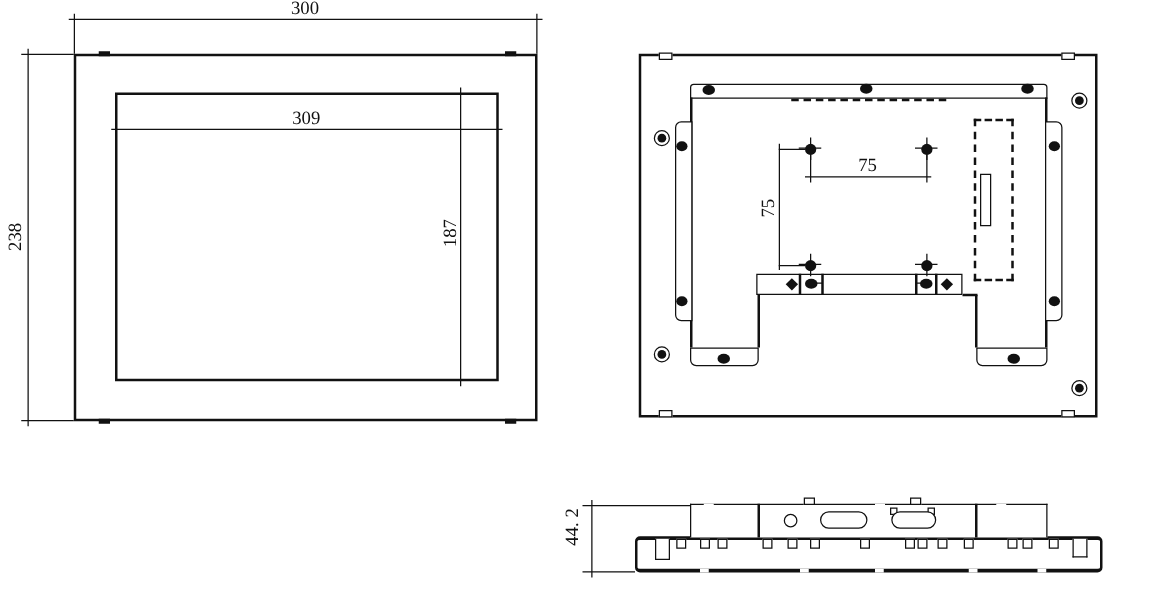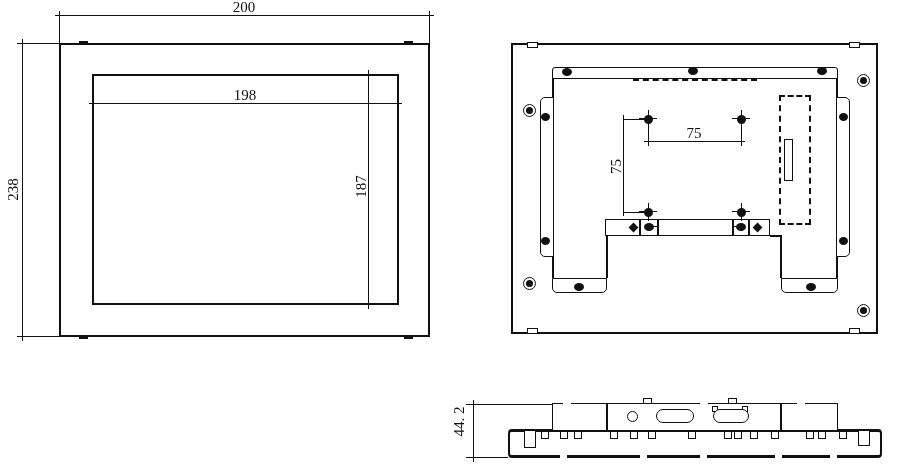--- a/index.html
+++ b/index.html
@@ -34,7 +34,7 @@
     <div class="ln" style="left:55px;top:15px;width:379px;height:1px;"></div>
     <div class="ln" style="left:59px;top:11px;width:1px;height:32px;"></div>
     <div class="ln" style="left:429px;top:11px;width:1px;height:32px;"></div>
-    <div class="lab" style="left:219px;top:0px;width:50px;">200</div>
+    <div class="lab" style="left:219px;top:0px;width:50px;">300</div>
 
     <div class="ln" style="left:22px;top:39px;width:1px;height:302px;"></div>
     <div class="ln" style="left:17px;top:43px;width:42px;height:1px;"></div>

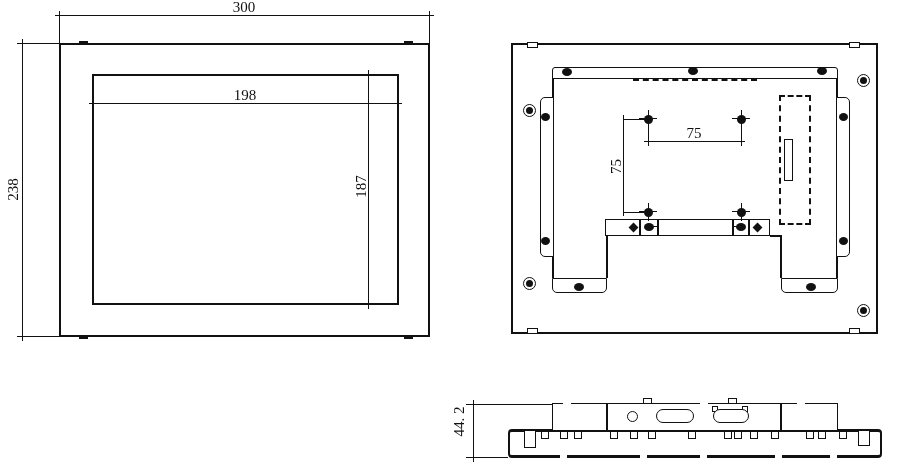--- a/index.html
+++ b/index.html
@@ -42,7 +42,7 @@
     <div class="lab rot" style="left:-7px;top:182px;width:40px;">238</div>
 
     <div class="ln" style="left:89px;top:103px;width:313px;height:1px;"></div>
-    <div class="lab" style="left:220px;top:88px;width:50px;">198</div>
+    <div class="lab" style="left:220px;top:88px;width:50px;">309</div>
 
     <div class="ln" style="left:368px;top:70px;width:1px;height:239px;"></div>
     <div class="lab rot" style="left:341px;top:179px;width:40px;">187</div>

